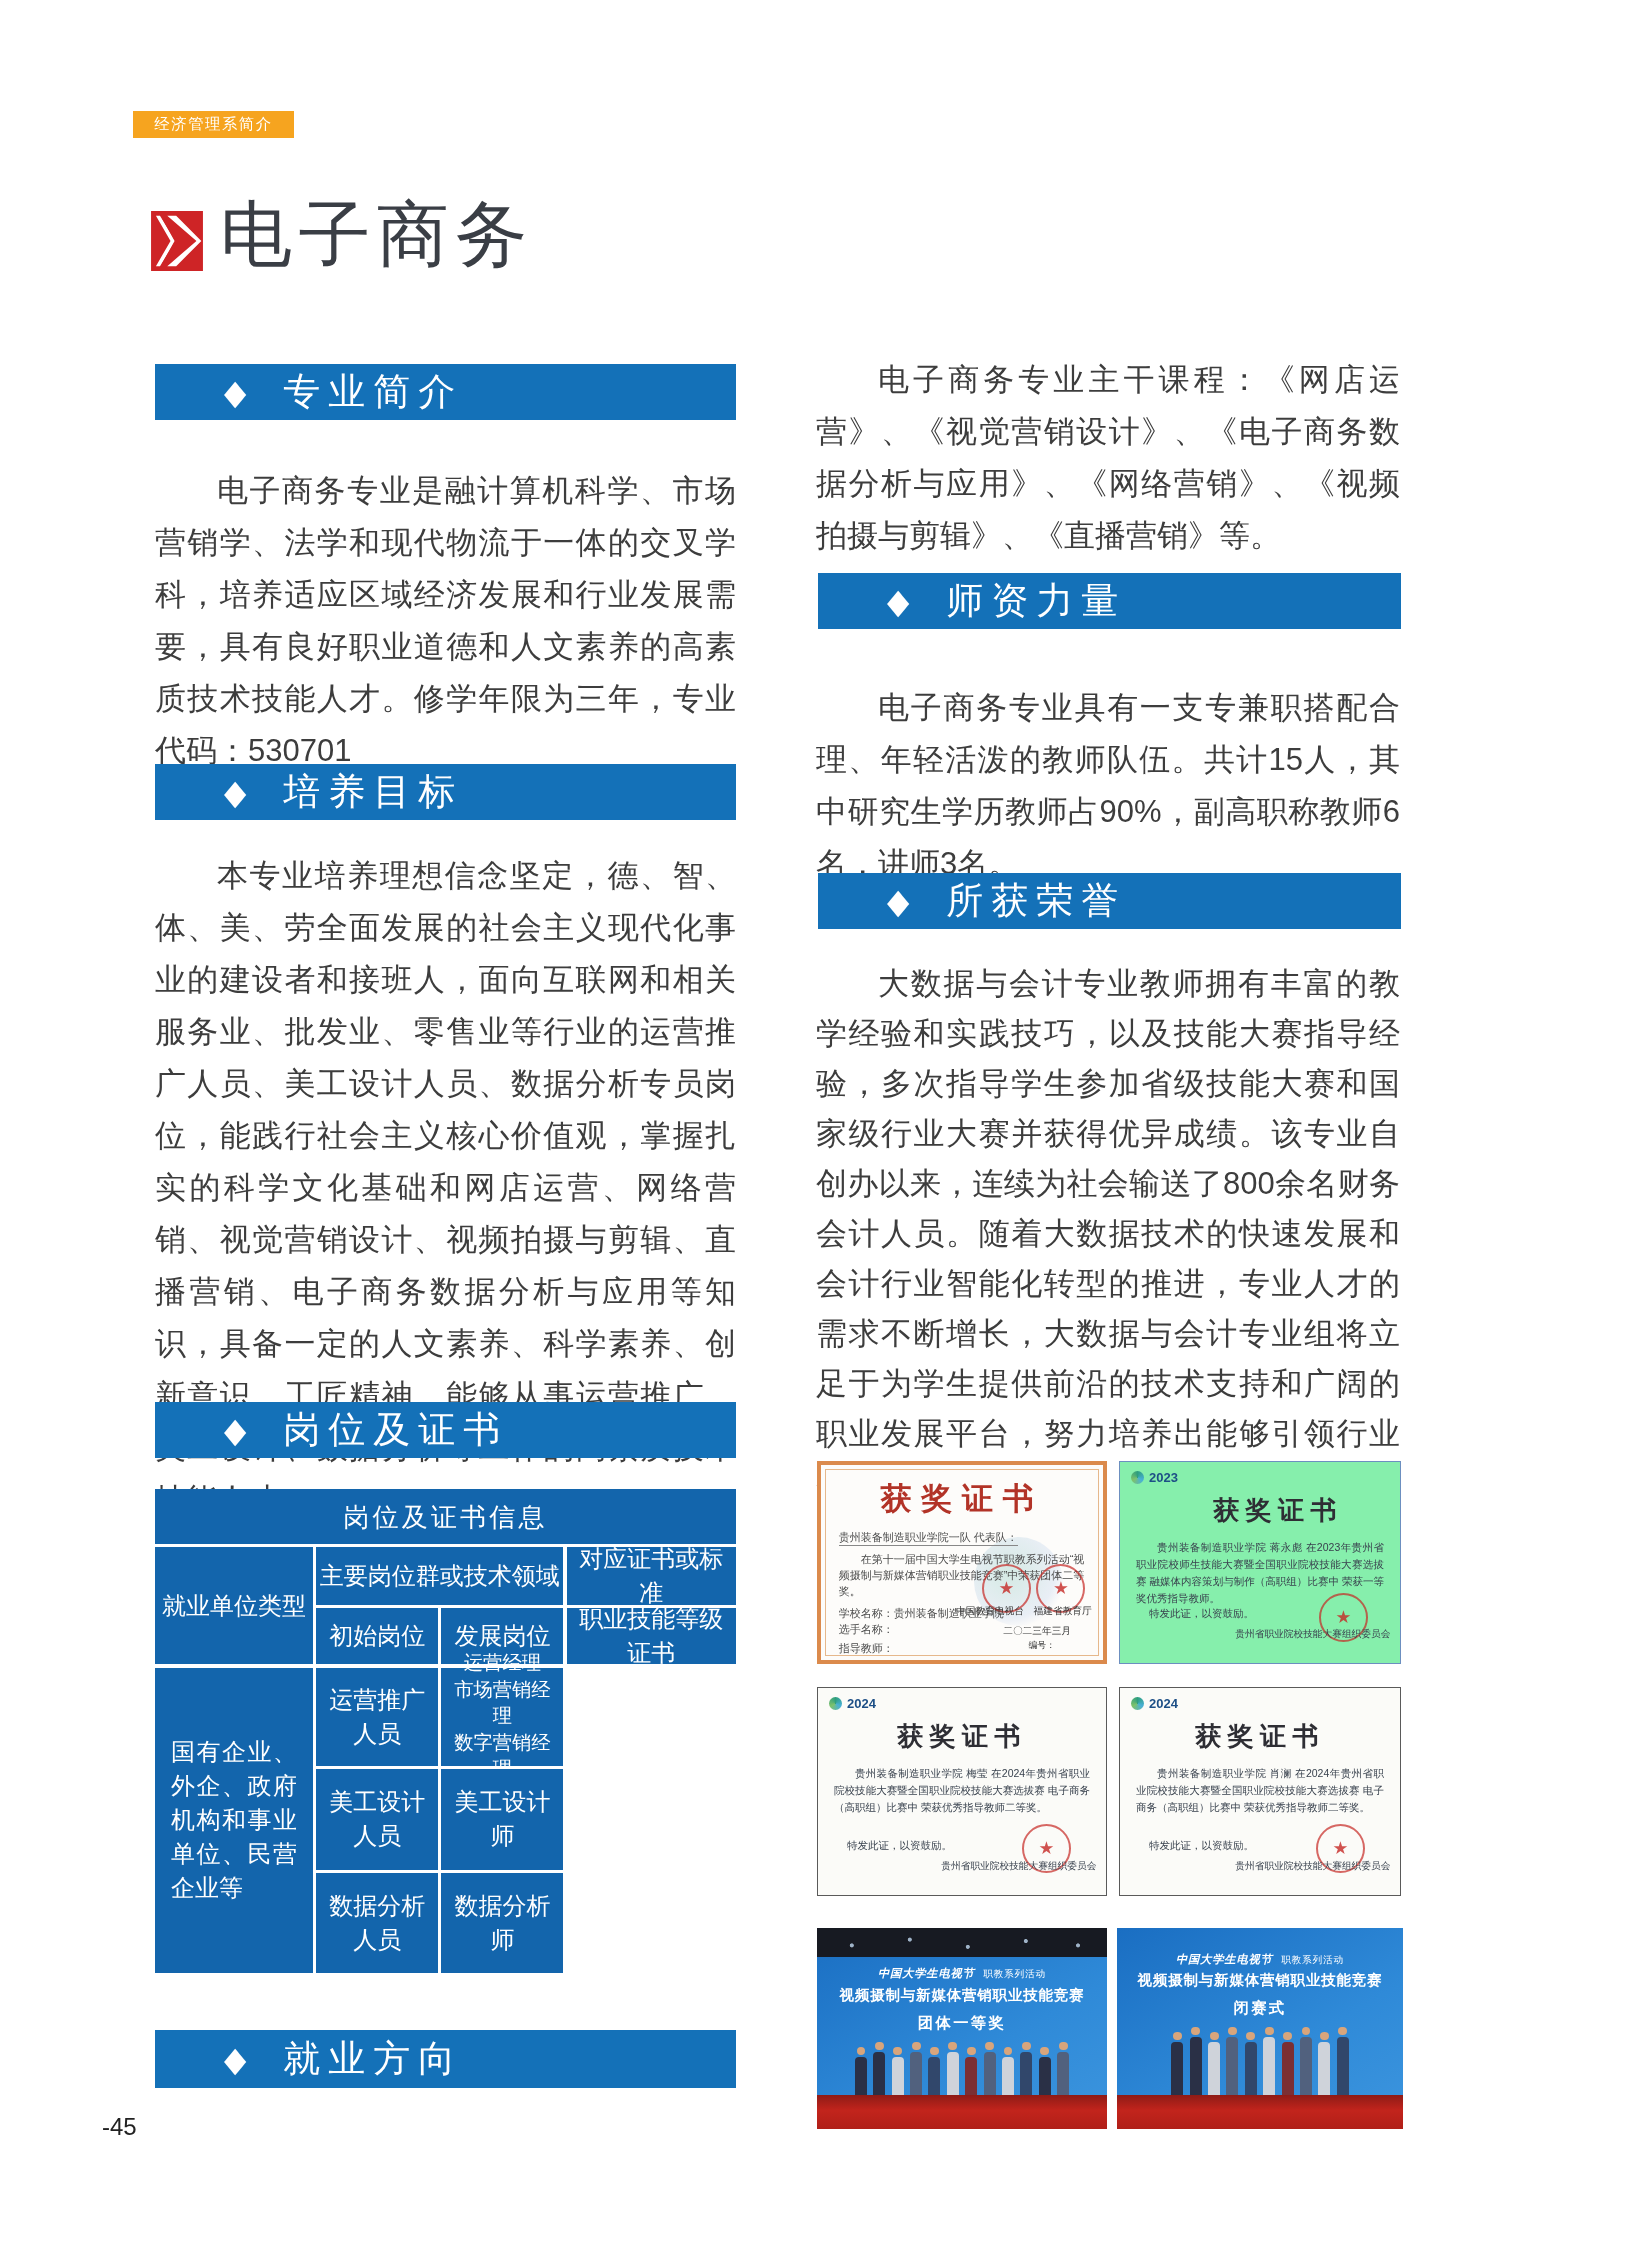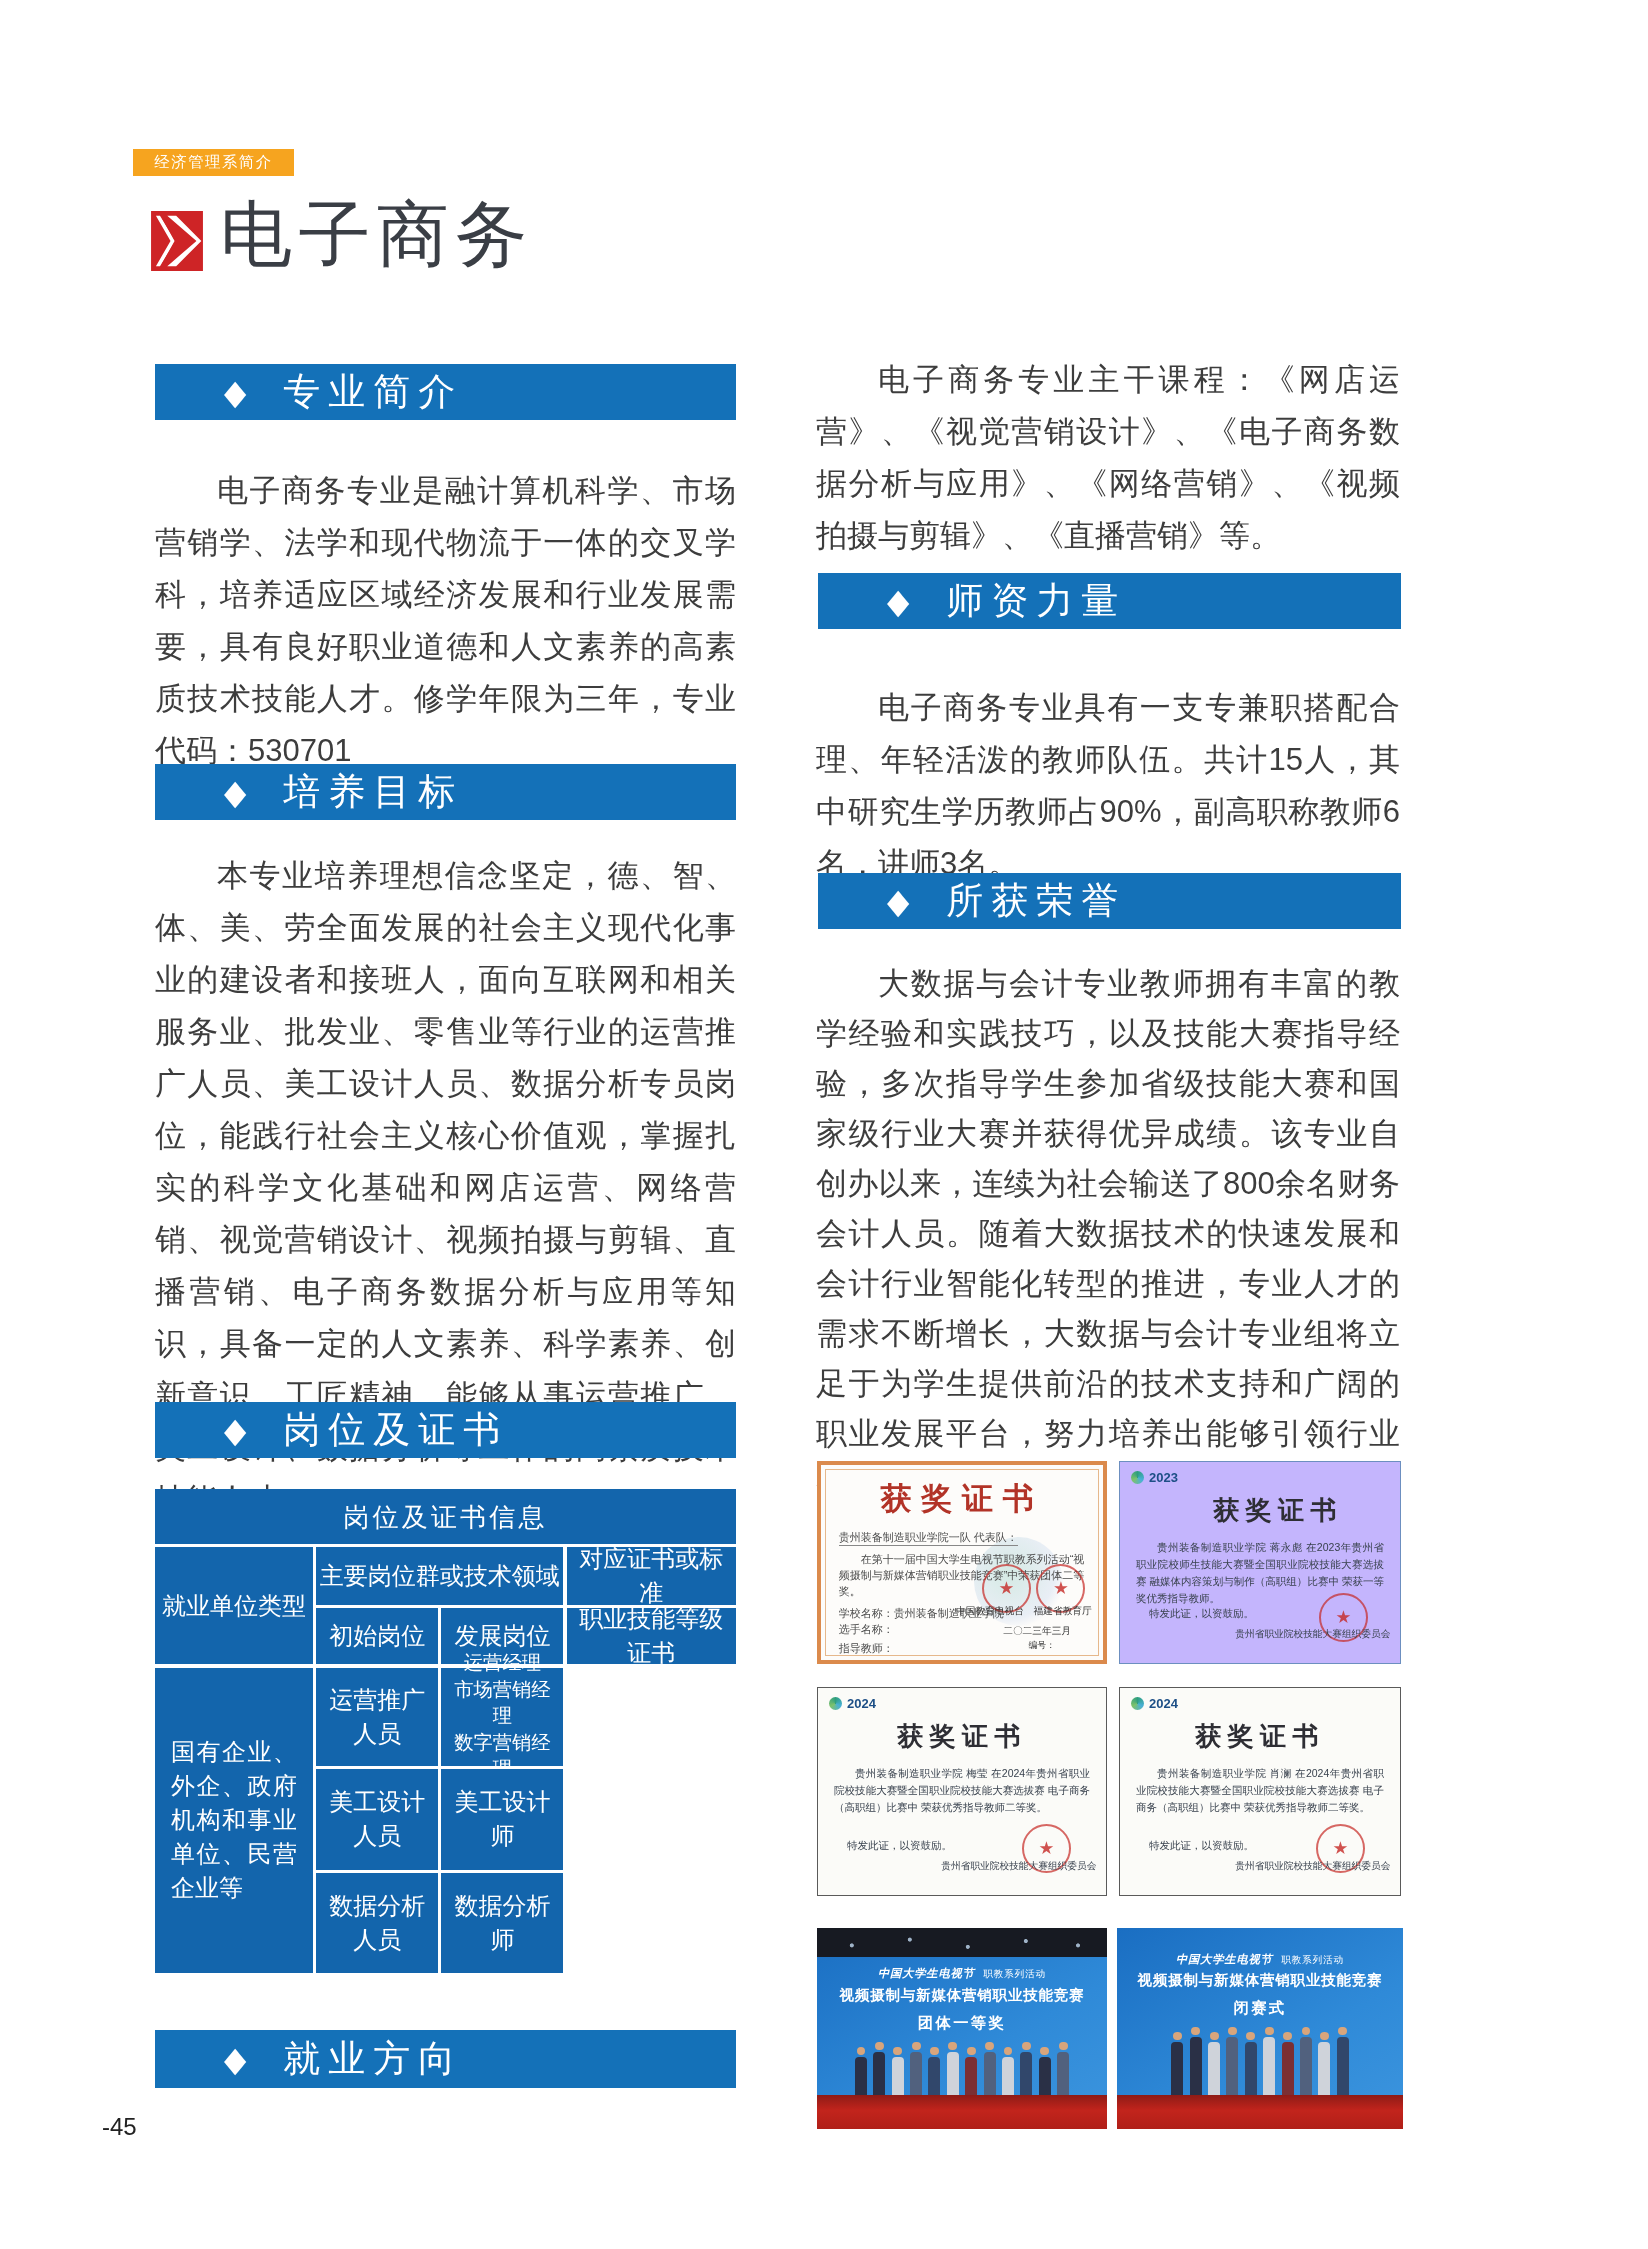--- a/index.html
+++ b/index.html
@@ -9,7 +9,7 @@
   
   .dept-tag{position:absolute;left:133px;top:111px;width:161px;height:27px;background:#F6A41F;
             color:#fff;font-size:15.3px;letter-spacing:1.6px;display:flex;align-items:center;justify-content:center;
-            font-family:"DejaVu Serif",serif;margin-top:38px;}
+            font-family:"DejaVu Serif",serif;}
 
   
   .title-icon{position:absolute;left:151px;top:211px;width:52px;height:60px;}

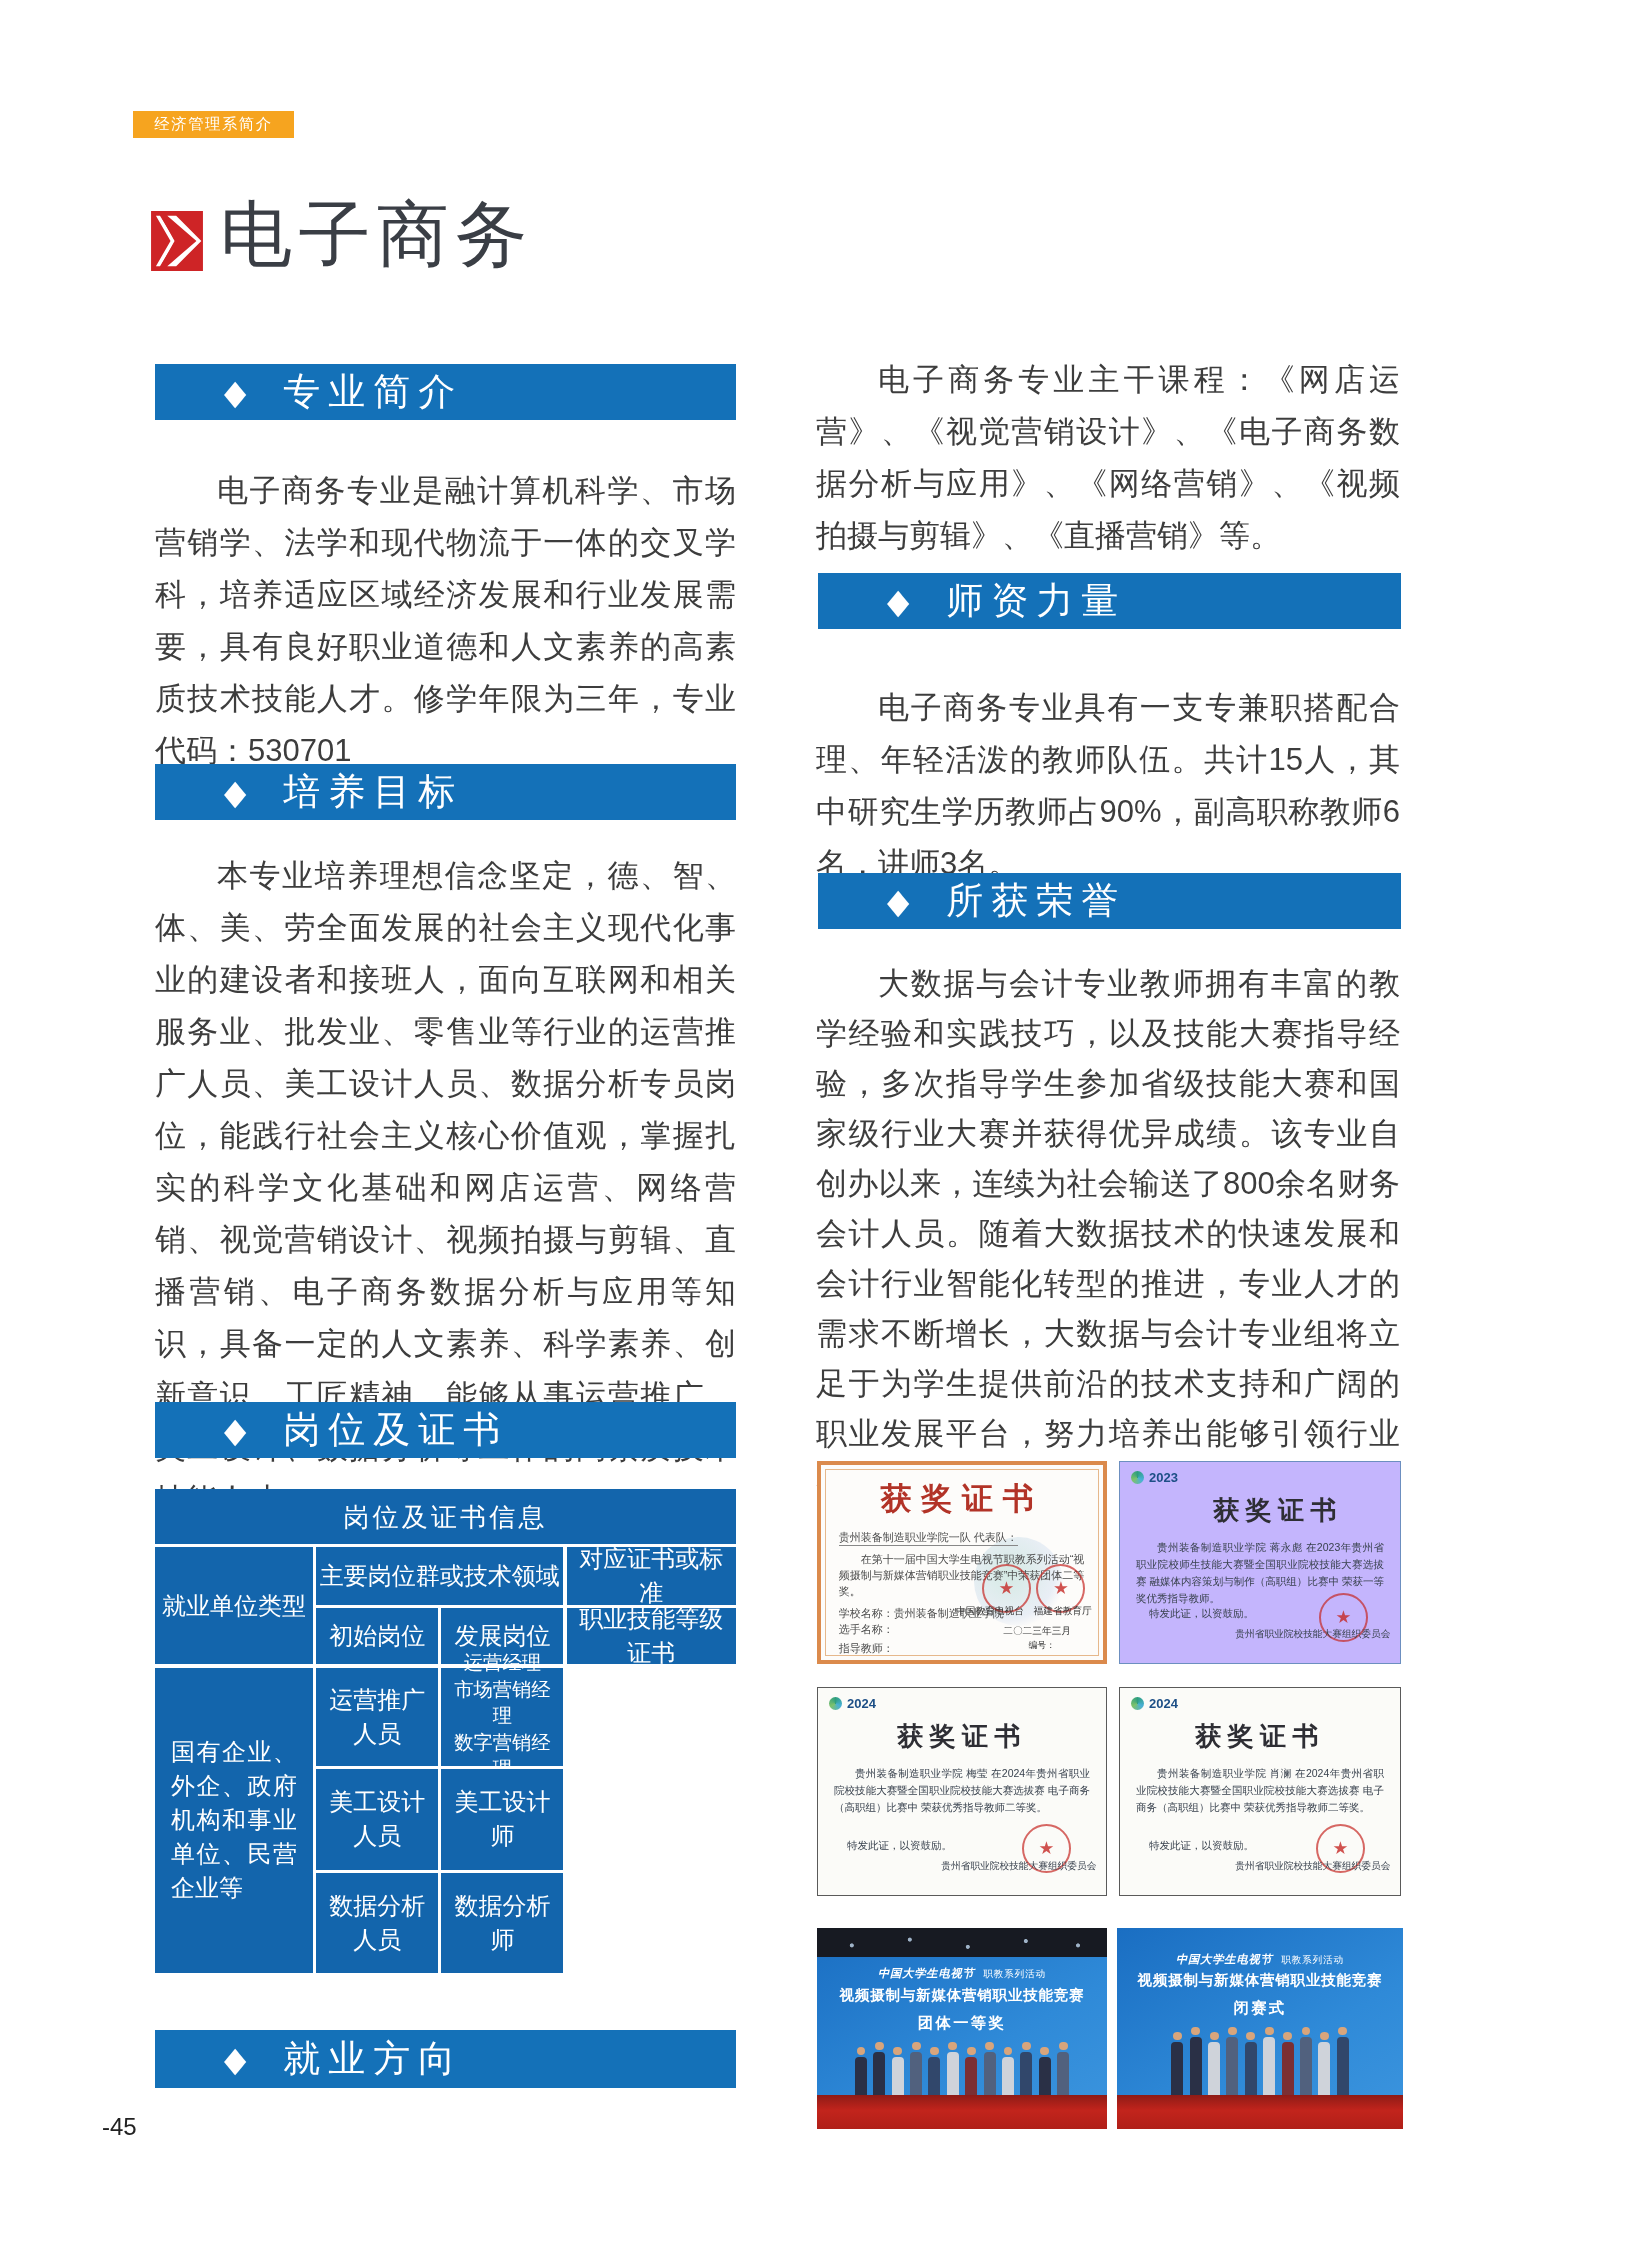--- a/index.html
+++ b/index.html
@@ -54,7 +54,7 @@
   .cert-a-date{position:absolute;right:32px;bottom:22.5px;font-size:9.7px;color:#333;}
   .cert-a-serial{position:absolute;right:48px;bottom:8px;font-size:8.9px;color:#333;}
 
-  .cert-blue{border:1.6px solid #6C8FC0;background:#c4b5fd;padding-left:36px;}
+  .cert-blue{border:1.6px solid #6C8FC0;background:#86efac;padding-left:36px;}
   .cert-mono{border:1.6px solid #5a5a5a;background:#FBFBF8;}
   .cert-logo-row{position:absolute;left:11.3px;top:8px;display:flex;align-items:center;gap:4.8px;}
   .logo-dot{width:13px;height:13px;border-radius:50%;background:conic-gradient(#2e9e7e,#49b0d8,#7ec26b,#2e9e7e);}

